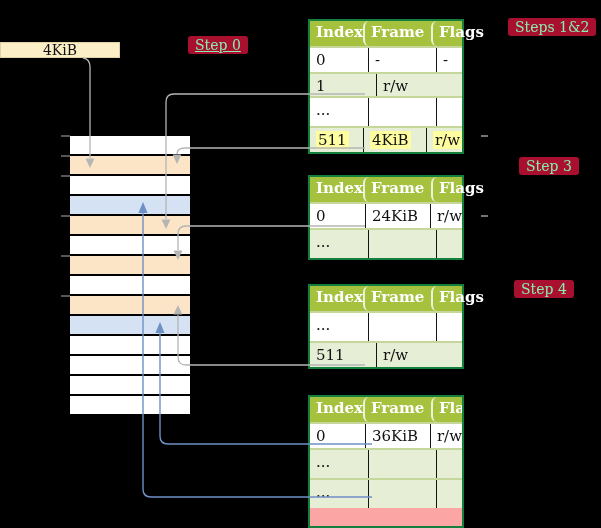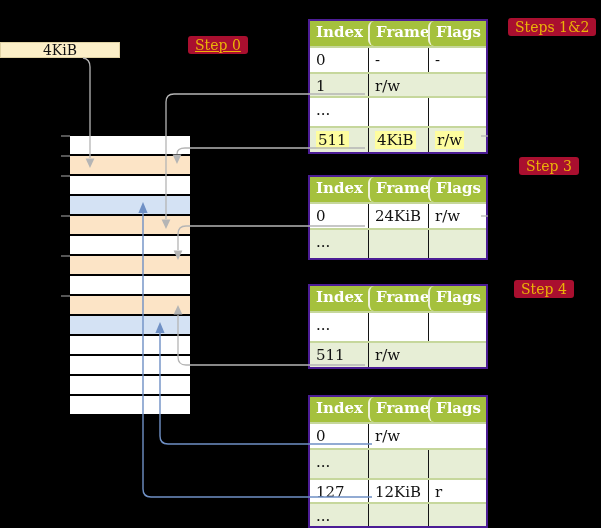--- a/index.html
+++ b/index.html
@@ -28,8 +28,8 @@
   .f-blue{background:#d4e2f4;}
 
   
-  .ptable{position:absolute;left:308px;width:180px;box-sizing:border-box;
-    border:2px solid #4c1d95;background:#fca5a5;}
+  .ptable{position:absolute;left:308px;width:156px;box-sizing:border-box;
+    border:2px solid #15803d;background:#fca5a5;}
   #t1{top:19px;}
   #t2{top:175px;}
   #t3{top:284px;}

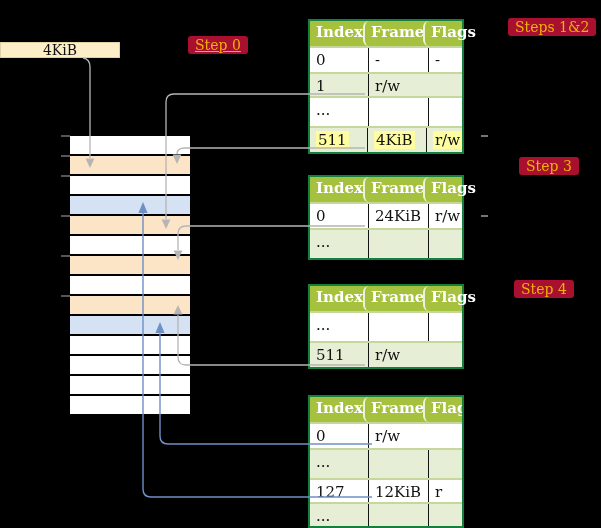--- a/index.html
+++ b/index.html
@@ -42,7 +42,7 @@
   .td + .td{border-left:1px solid #141414;}
   .c1{width:58px;}
   .c2{width:60px;}
-  .c3{flex:1;}
+  .c3{flex:1;margin-left:8px;}
   .row-green{background:#e7eed6;}
   .row-white{background:#ffffff;}
   .rh24{height:24px;} .rh26{height:26px;} .rh30{height:30px;}

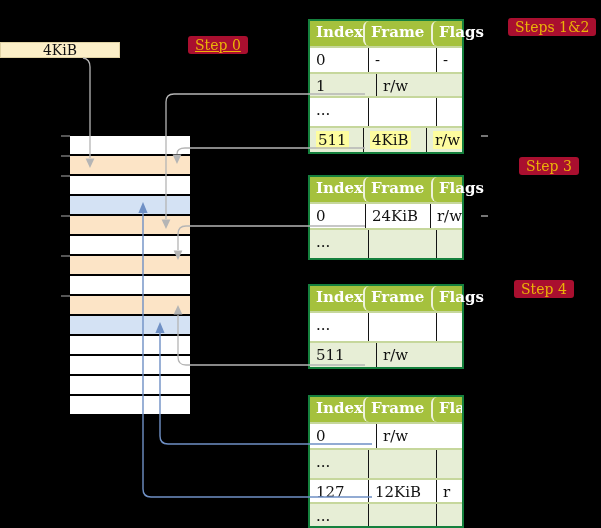--- a/index.html
+++ b/index.html
@@ -13,7 +13,7 @@
     font-size:14px;color:#111;}
 
   
-  .step-label{position:absolute;background:#a90f2f;color:#eab308;
+  .step-label{position:absolute;background:#a90f2f;color:#86efac;
     font-size:14px;line-height:16px;padding:1px 7px;border-radius:3px;white-space:nowrap;}
   #lbl-step0{left:188px;top:36px;text-decoration:underline;}
   #lbl-steps12{left:508px;top:18px;}

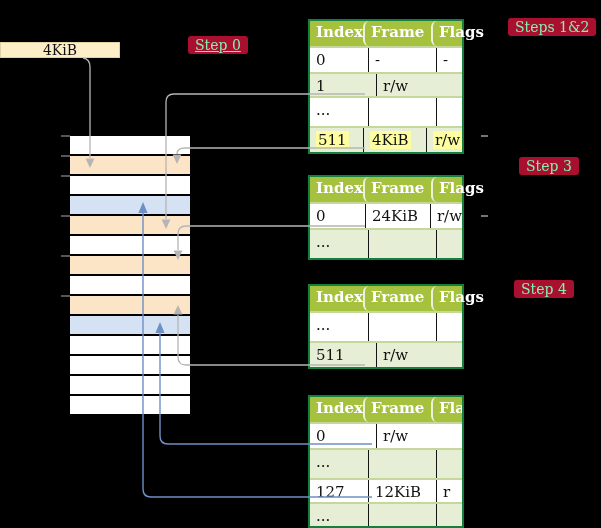--- a/index.html
+++ b/index.html
@@ -152,6 +152,7 @@
     </div>
     <div class="trow row-white rh26">
       <div class="td c1">0</div>
+      <div class="td c2">36KiB</div>
       <div class="td c3">r/w</div>
     </div>
     <div class="trow row-green rh30">

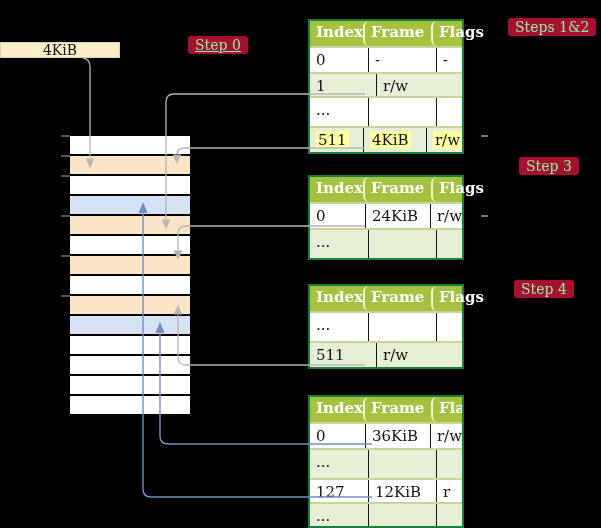--- a/index.html
+++ b/index.html
@@ -160,11 +160,6 @@
       <div class="td c2"></div>
       <div class="td c3"></div>
     </div>
-    <div class="trow row-white rh24">
-      <div class="td c1">127</div>
-      <div class="td c2">12KiB</div>
-      <div class="td c3">r</div>
-    </div>
     <div class="trow row-green rh30">
       <div class="td c1">...</div>
       <div class="td c2"></div>

